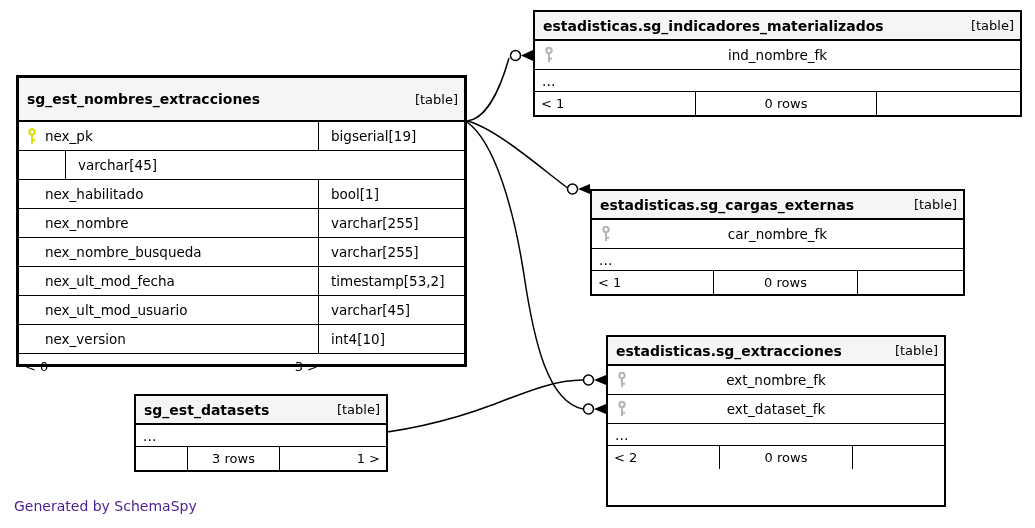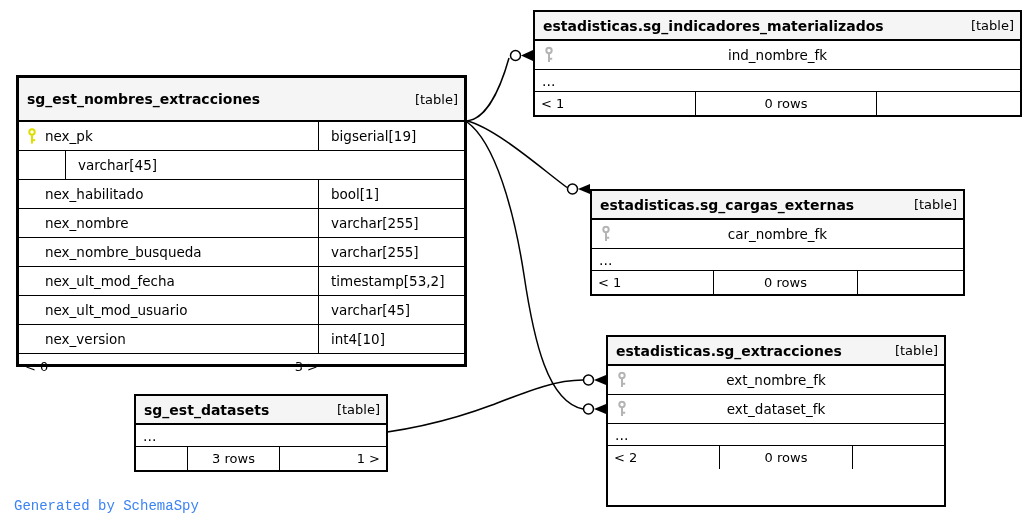--- a/index.html
+++ b/index.html
@@ -47,7 +47,7 @@
   .f-center{justify-content:center;border-left:1px solid var(--border,#000);border-right:1px solid var(--border,#000);}
   .f-right{justify-content:flex-end;padding-right:6px;}
 
-  #note{position:absolute;left:14px;top:498px;font-size:14px;color:#3b82f6;font-family:Liberation Mono, monospace;}
+  #note{position:absolute;left:14px;top:498px;font-size:14px;color:#4c1d95;}
 </style>
 </head>
 <body>

